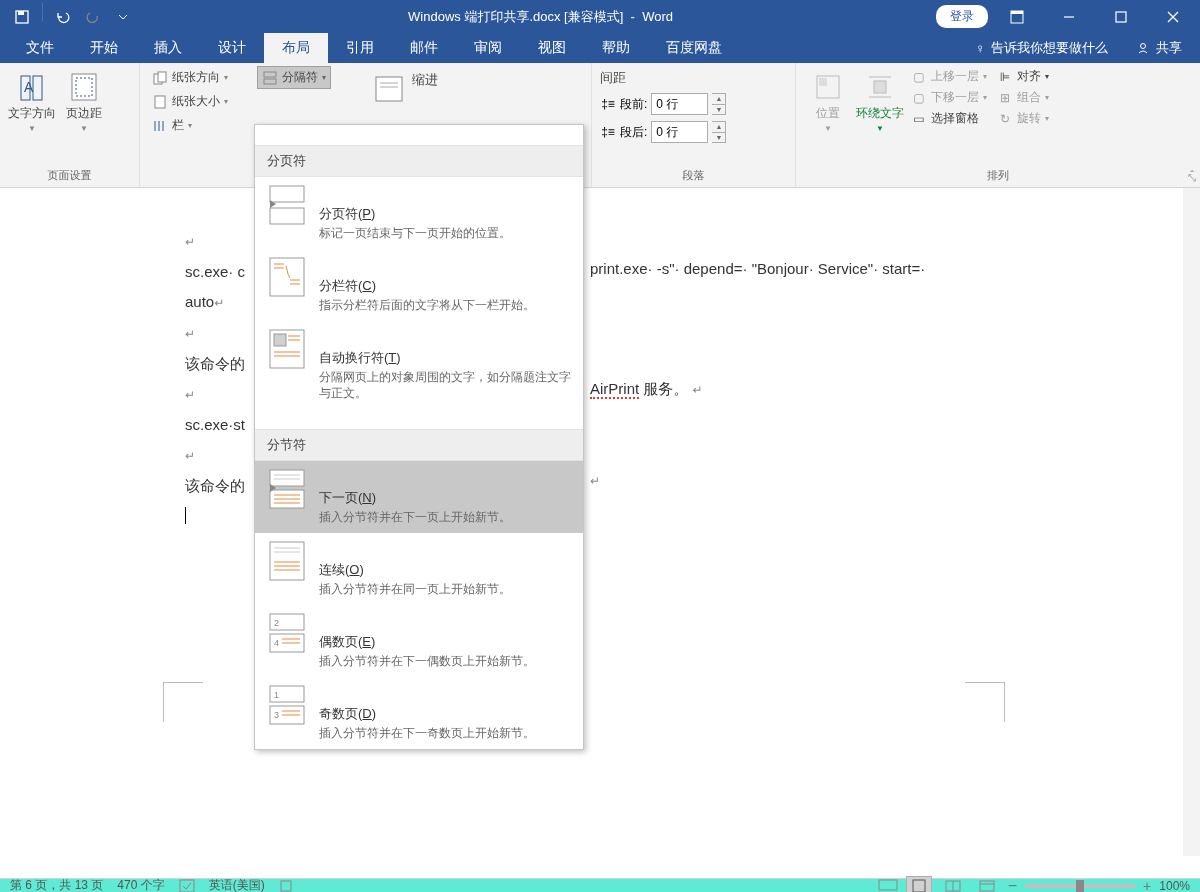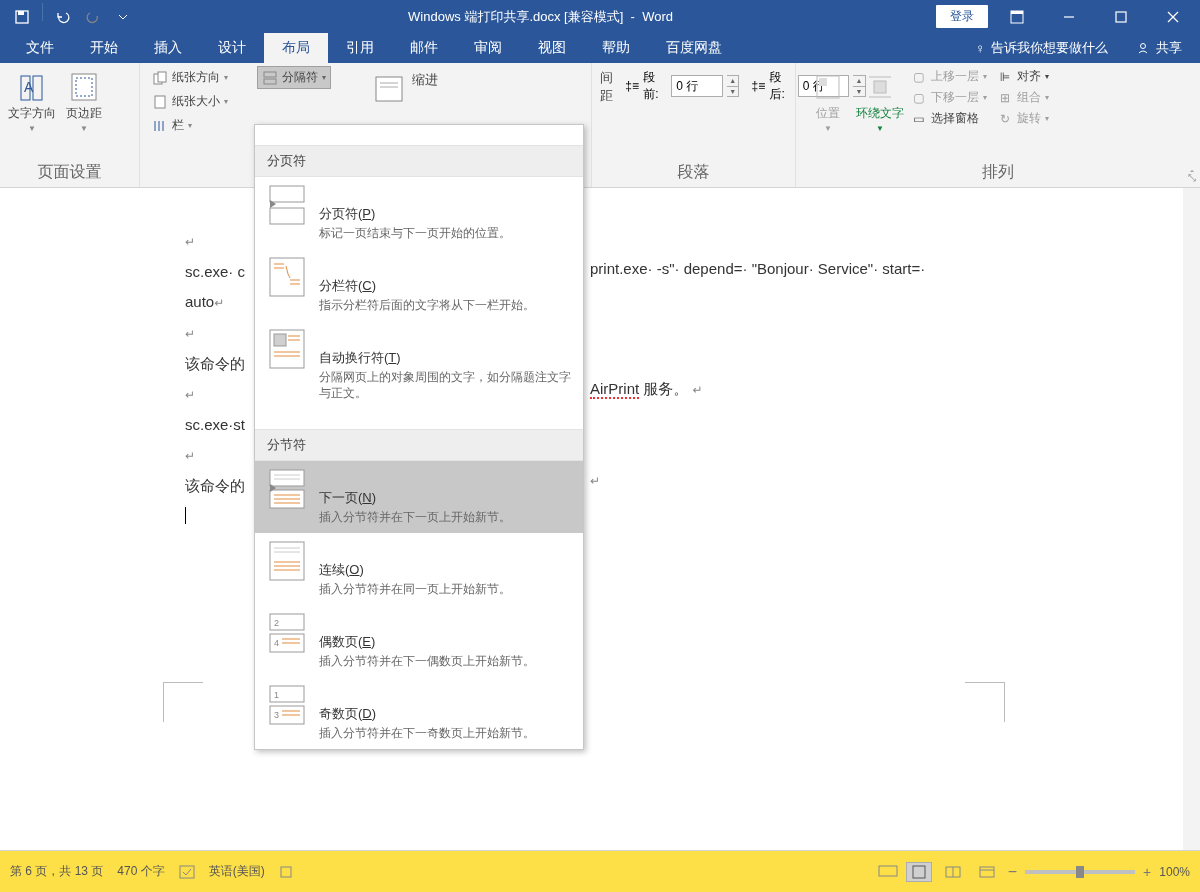--- a/index.html
+++ b/index.html
@@ -10,7 +10,7 @@
 .qa-sep { width: 1px; height: 18px; background: #4a72aa; margin: 0 4px; }
 .title-center { flex: 1; text-align: center; font-size: 13px; }
 .title-right { display: flex; align-items: center; gap: 6px; padding-right: 4px; }
-.login-btn { background: #fff; color: #2b579a; padding: 3px 14px; font-size: 12px; border-radius: 1px; }
+.login-btn { background: #fff; color: #2b579a; padding: 3px 14px; font-size: 12px; border-radius: 10px; }
 .win-btn { width: 46px; height: 30px; display: flex; align-items: center; justify-content: center; }
 .ribbon-tabs { height: 30px; background: #2b579a; display: flex; align-items: stretch; color: #fff; font-size: 14px; padding-left: 8px; }
 .tab { padding: 0 18px; display: flex; align-items: center; cursor: pointer; }

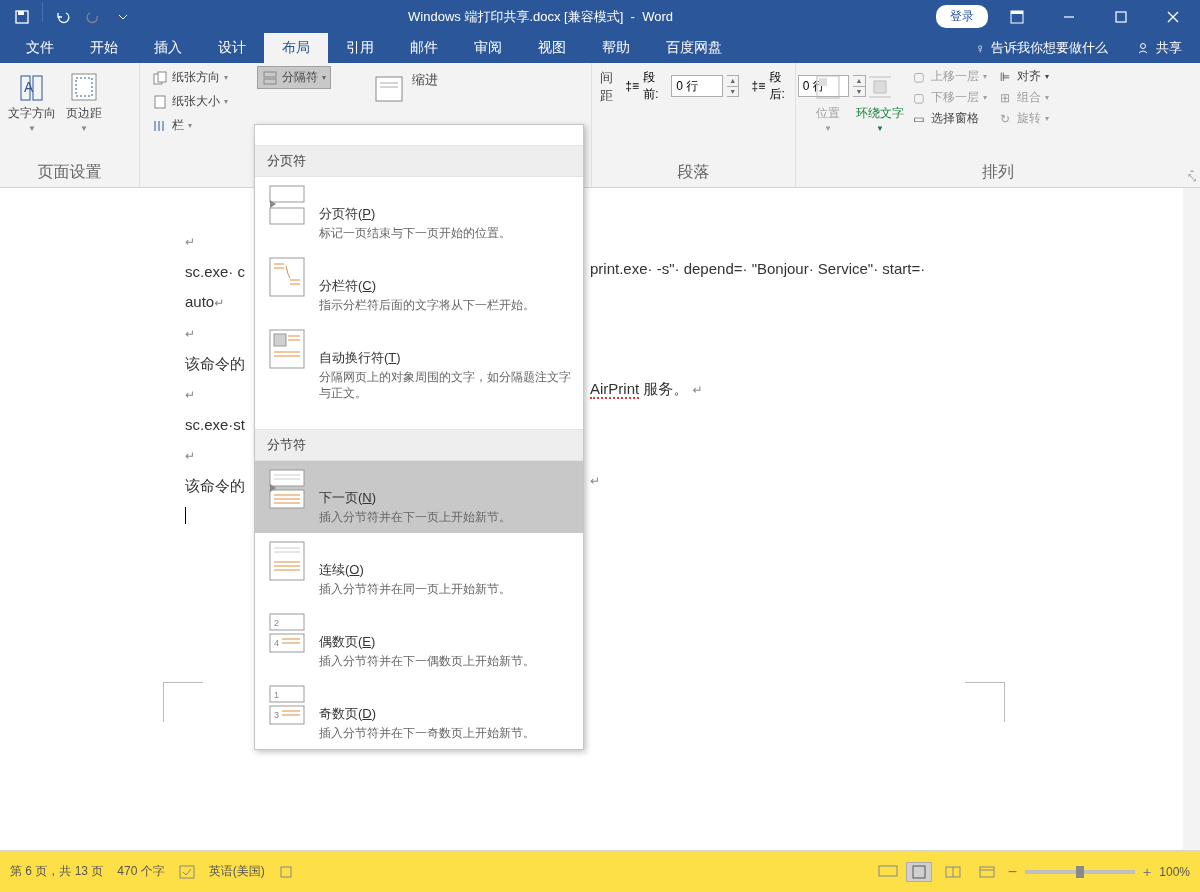--- a/index.html
+++ b/index.html
@@ -254,7 +254,7 @@
   </div>
 
   <div class="rg" style="width:204px">
-    <div class="rg-body" style="flex-direction:row;gap:12px;padding-top:2px">
+    <div class="rg-body" style="flex-direction:column;gap:6px;padding-top:2px">
       <div style="font-size:13px;color:#444"><span>间距</span></div>
       <div class="spinner-row">
           <span class="small-icon">‡≡</span>

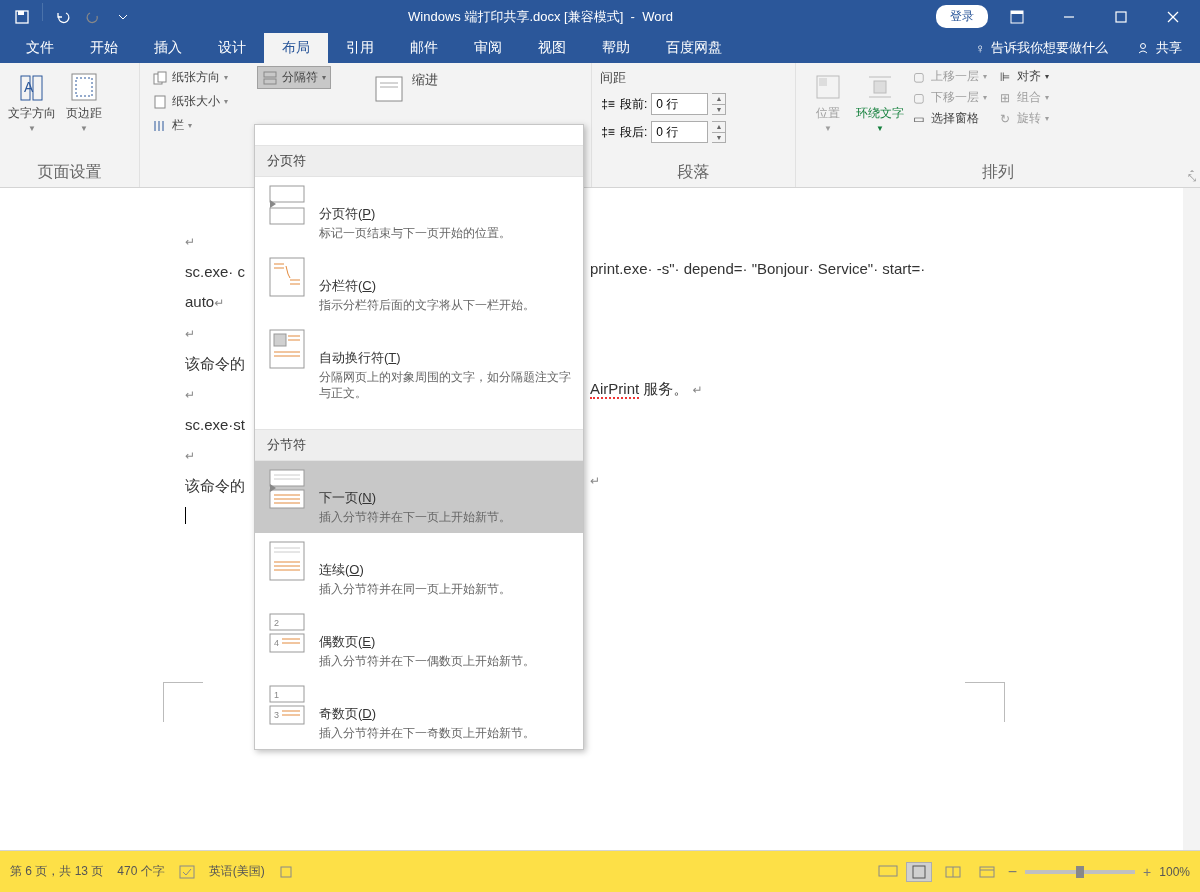--- a/index.html
+++ b/index.html
@@ -20,7 +20,7 @@
 .ribbon { height: 125px; background: #f3f3f3; border-bottom: 1px solid #d4d4d4; display: flex; position: relative; }
 .rg { border-right: 1px solid #e1e1e1; padding: 4px 8px 2px; display: flex; flex-direction: column; }
 .rg-body { display: flex; flex: 1; gap: 4px; align-items: flex-start; }
-.rg-label { text-align: center; font-size: 16px; color: #666; padding: 2px 0; position: relative; }
+.rg-label { text-align: center; font-size: 11px; color: #666; padding: 2px 0; position: relative; }
 .big-btn { display: flex; flex-direction: column; align-items: center; justify-content: flex-start; width: 48px; font-size: 12px; color: #444; padding-top: 4px; gap: 2px; }
 .big-icon { width: 32px; height: 32px; display: flex; align-items: center; justify-content: center; }
 .stack { display: flex; flex-direction: column; gap: 3px; font-size: 12px; color: #444; }

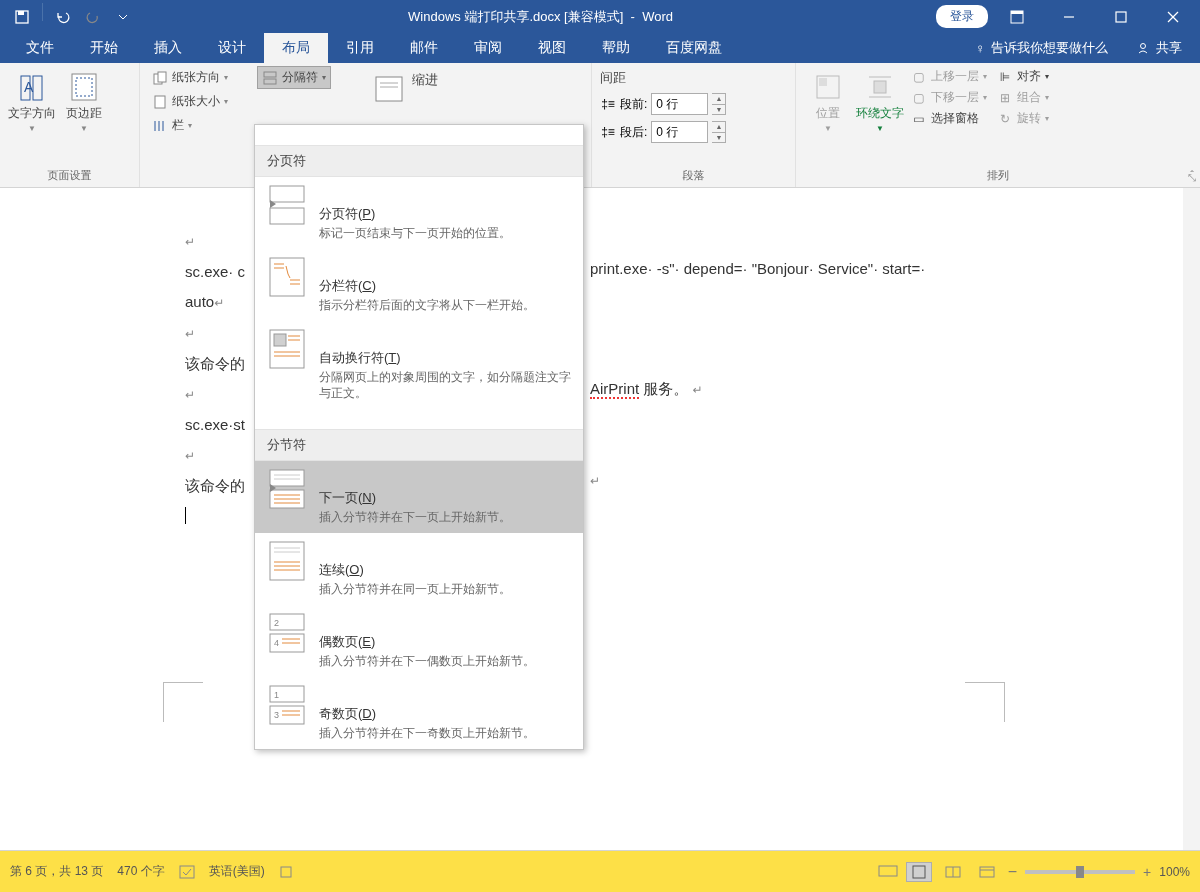--- a/index.html
+++ b/index.html
@@ -53,7 +53,7 @@
 .dd-title { color: #333; margin-bottom: 2px; }
 .dd-title u { text-decoration: underline; }
 .dd-desc { color: #666; font-size: 12px; line-height: 16px; }
-.statusbar { position: absolute; bottom: 0; left: 0; right: 0; height: 42px; background: #fde047; border-top: 1px solid #d4d4d4; display: flex; align-items: center; font-size: 12px; color: #555; padding: 0 10px; gap: 14px; }
+.statusbar { position: absolute; bottom: 0; left: 0; right: 0; height: 14px; background: #5eead4; border-top: 1px solid #d4d4d4; display: flex; align-items: center; font-size: 12px; color: #555; padding: 0 10px; gap: 14px; }
 .sb-right { margin-left: auto; display: flex; align-items: center; gap: 8px; }
 .view-btn { width: 26px; height: 20px; display: flex; align-items: center; justify-content: center; border: 1px solid transparent; }
 .view-btn.active { background: #d0d0d0; border-color: #adadad; }

